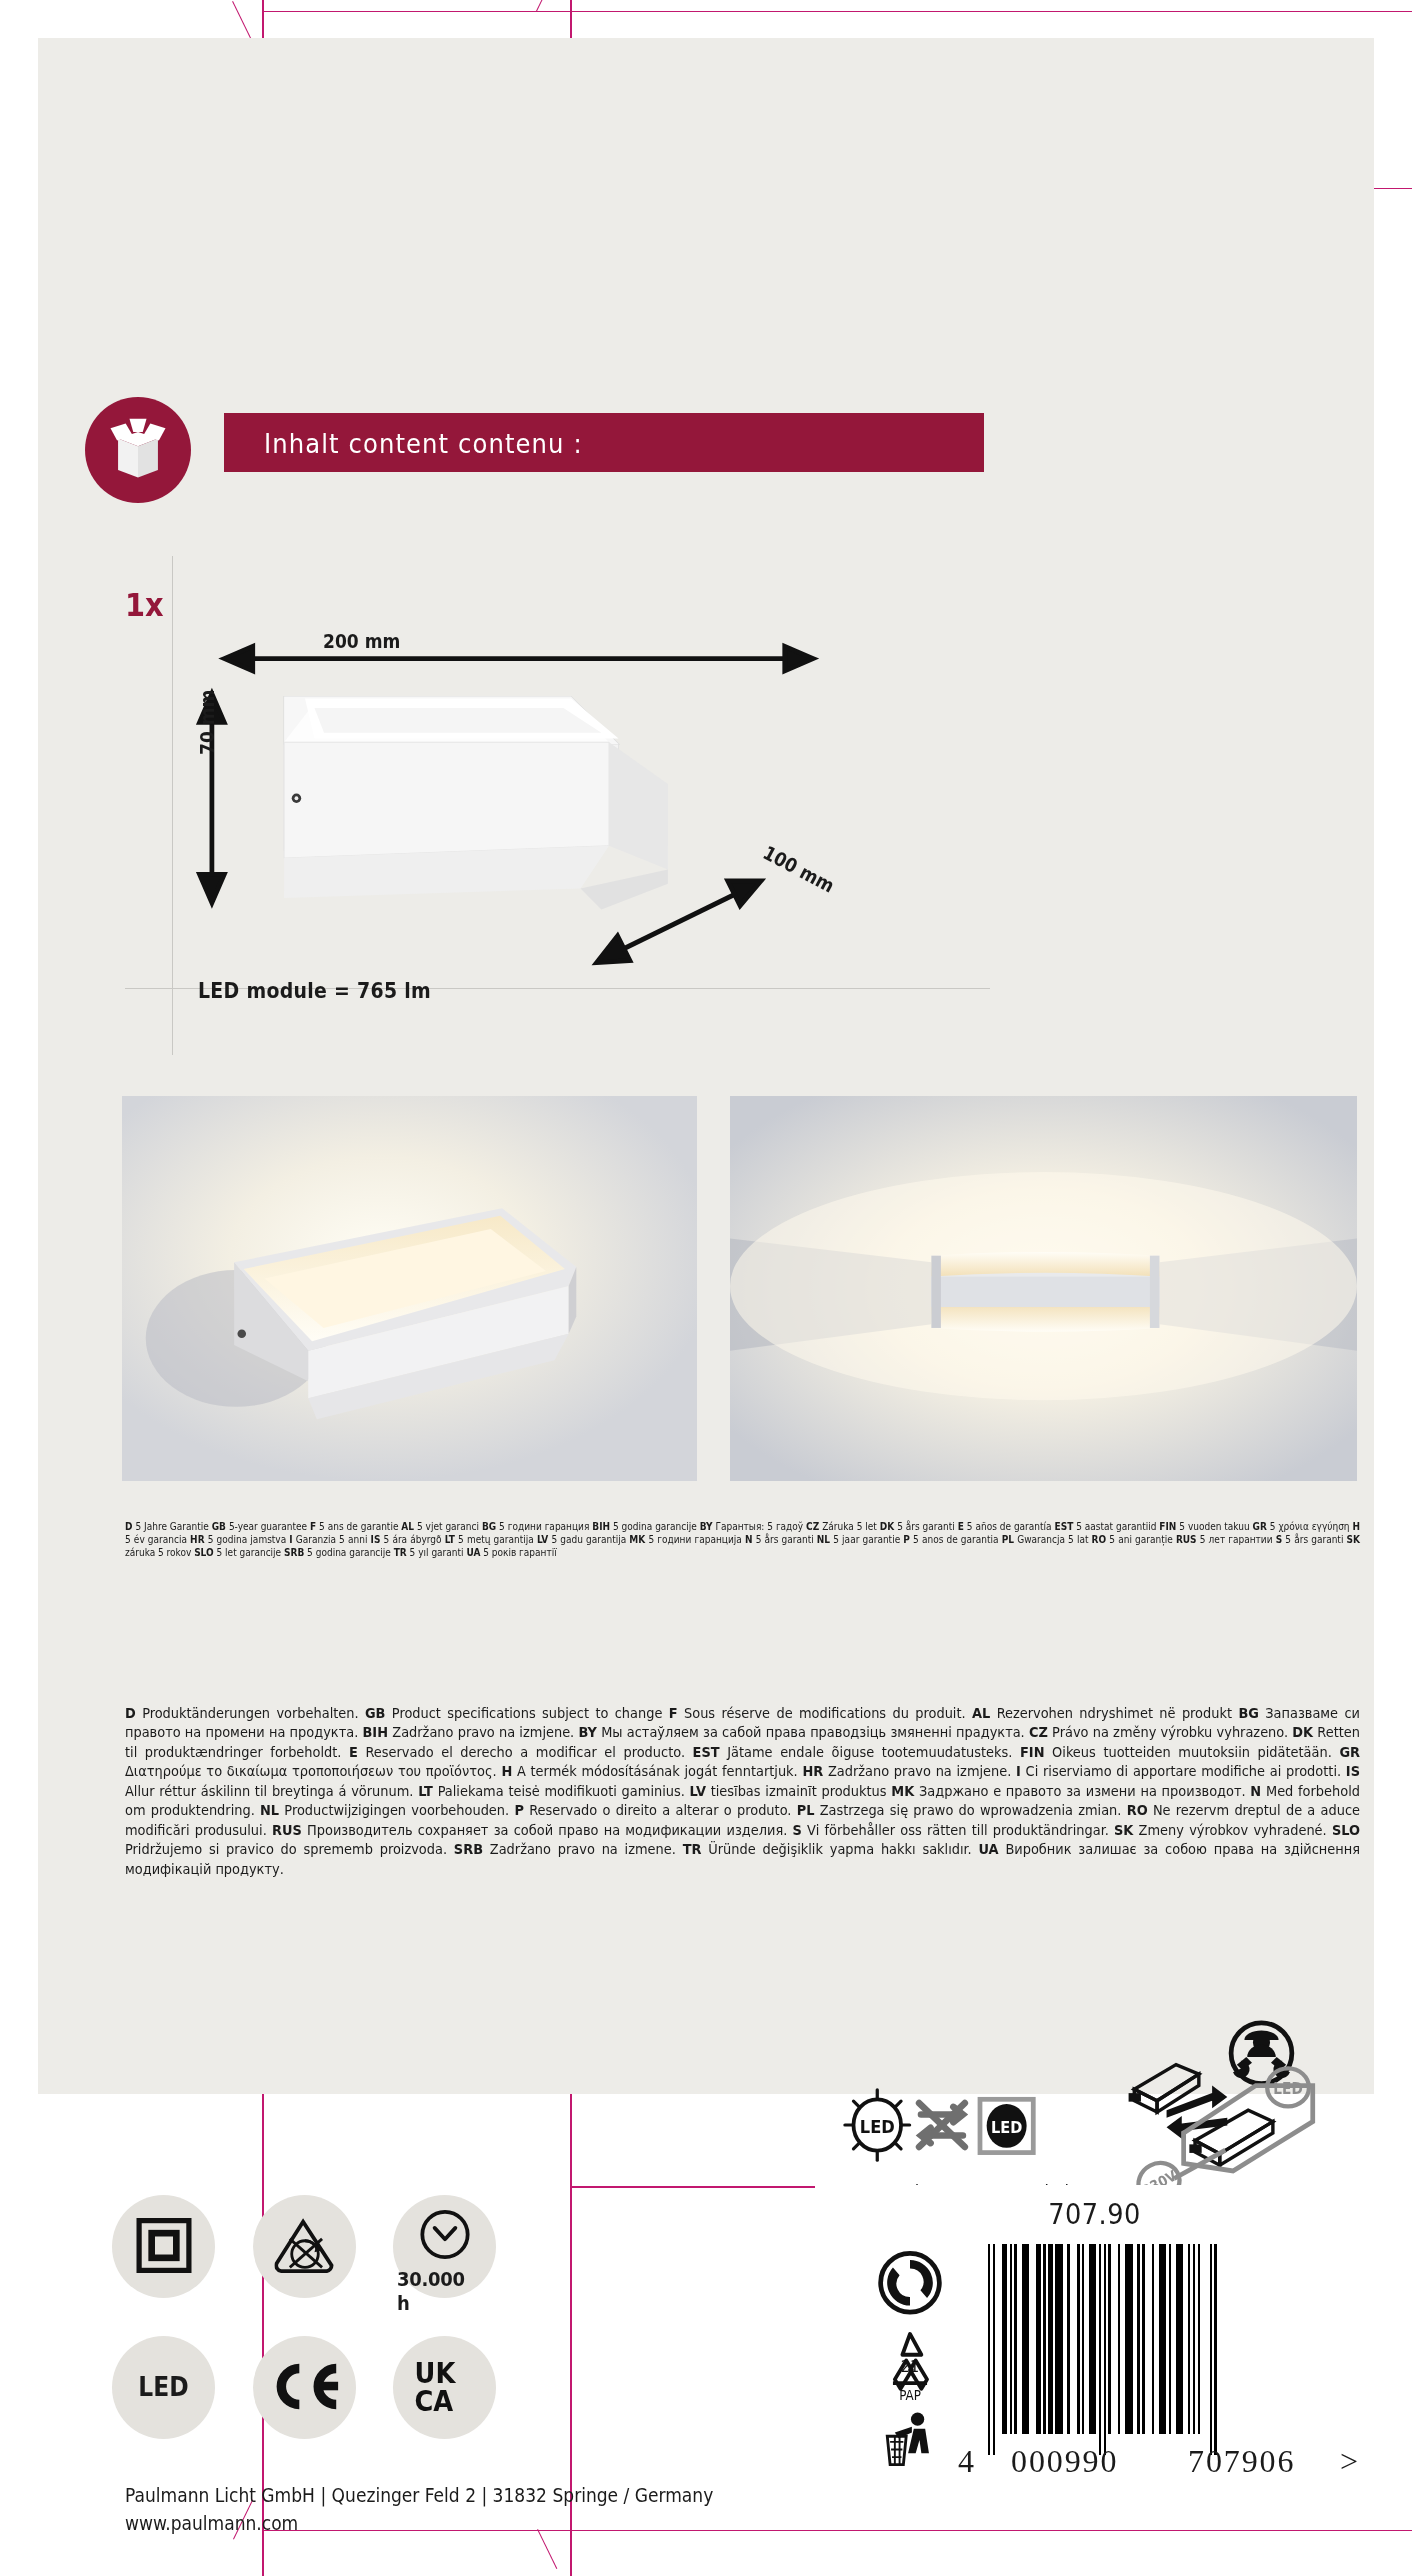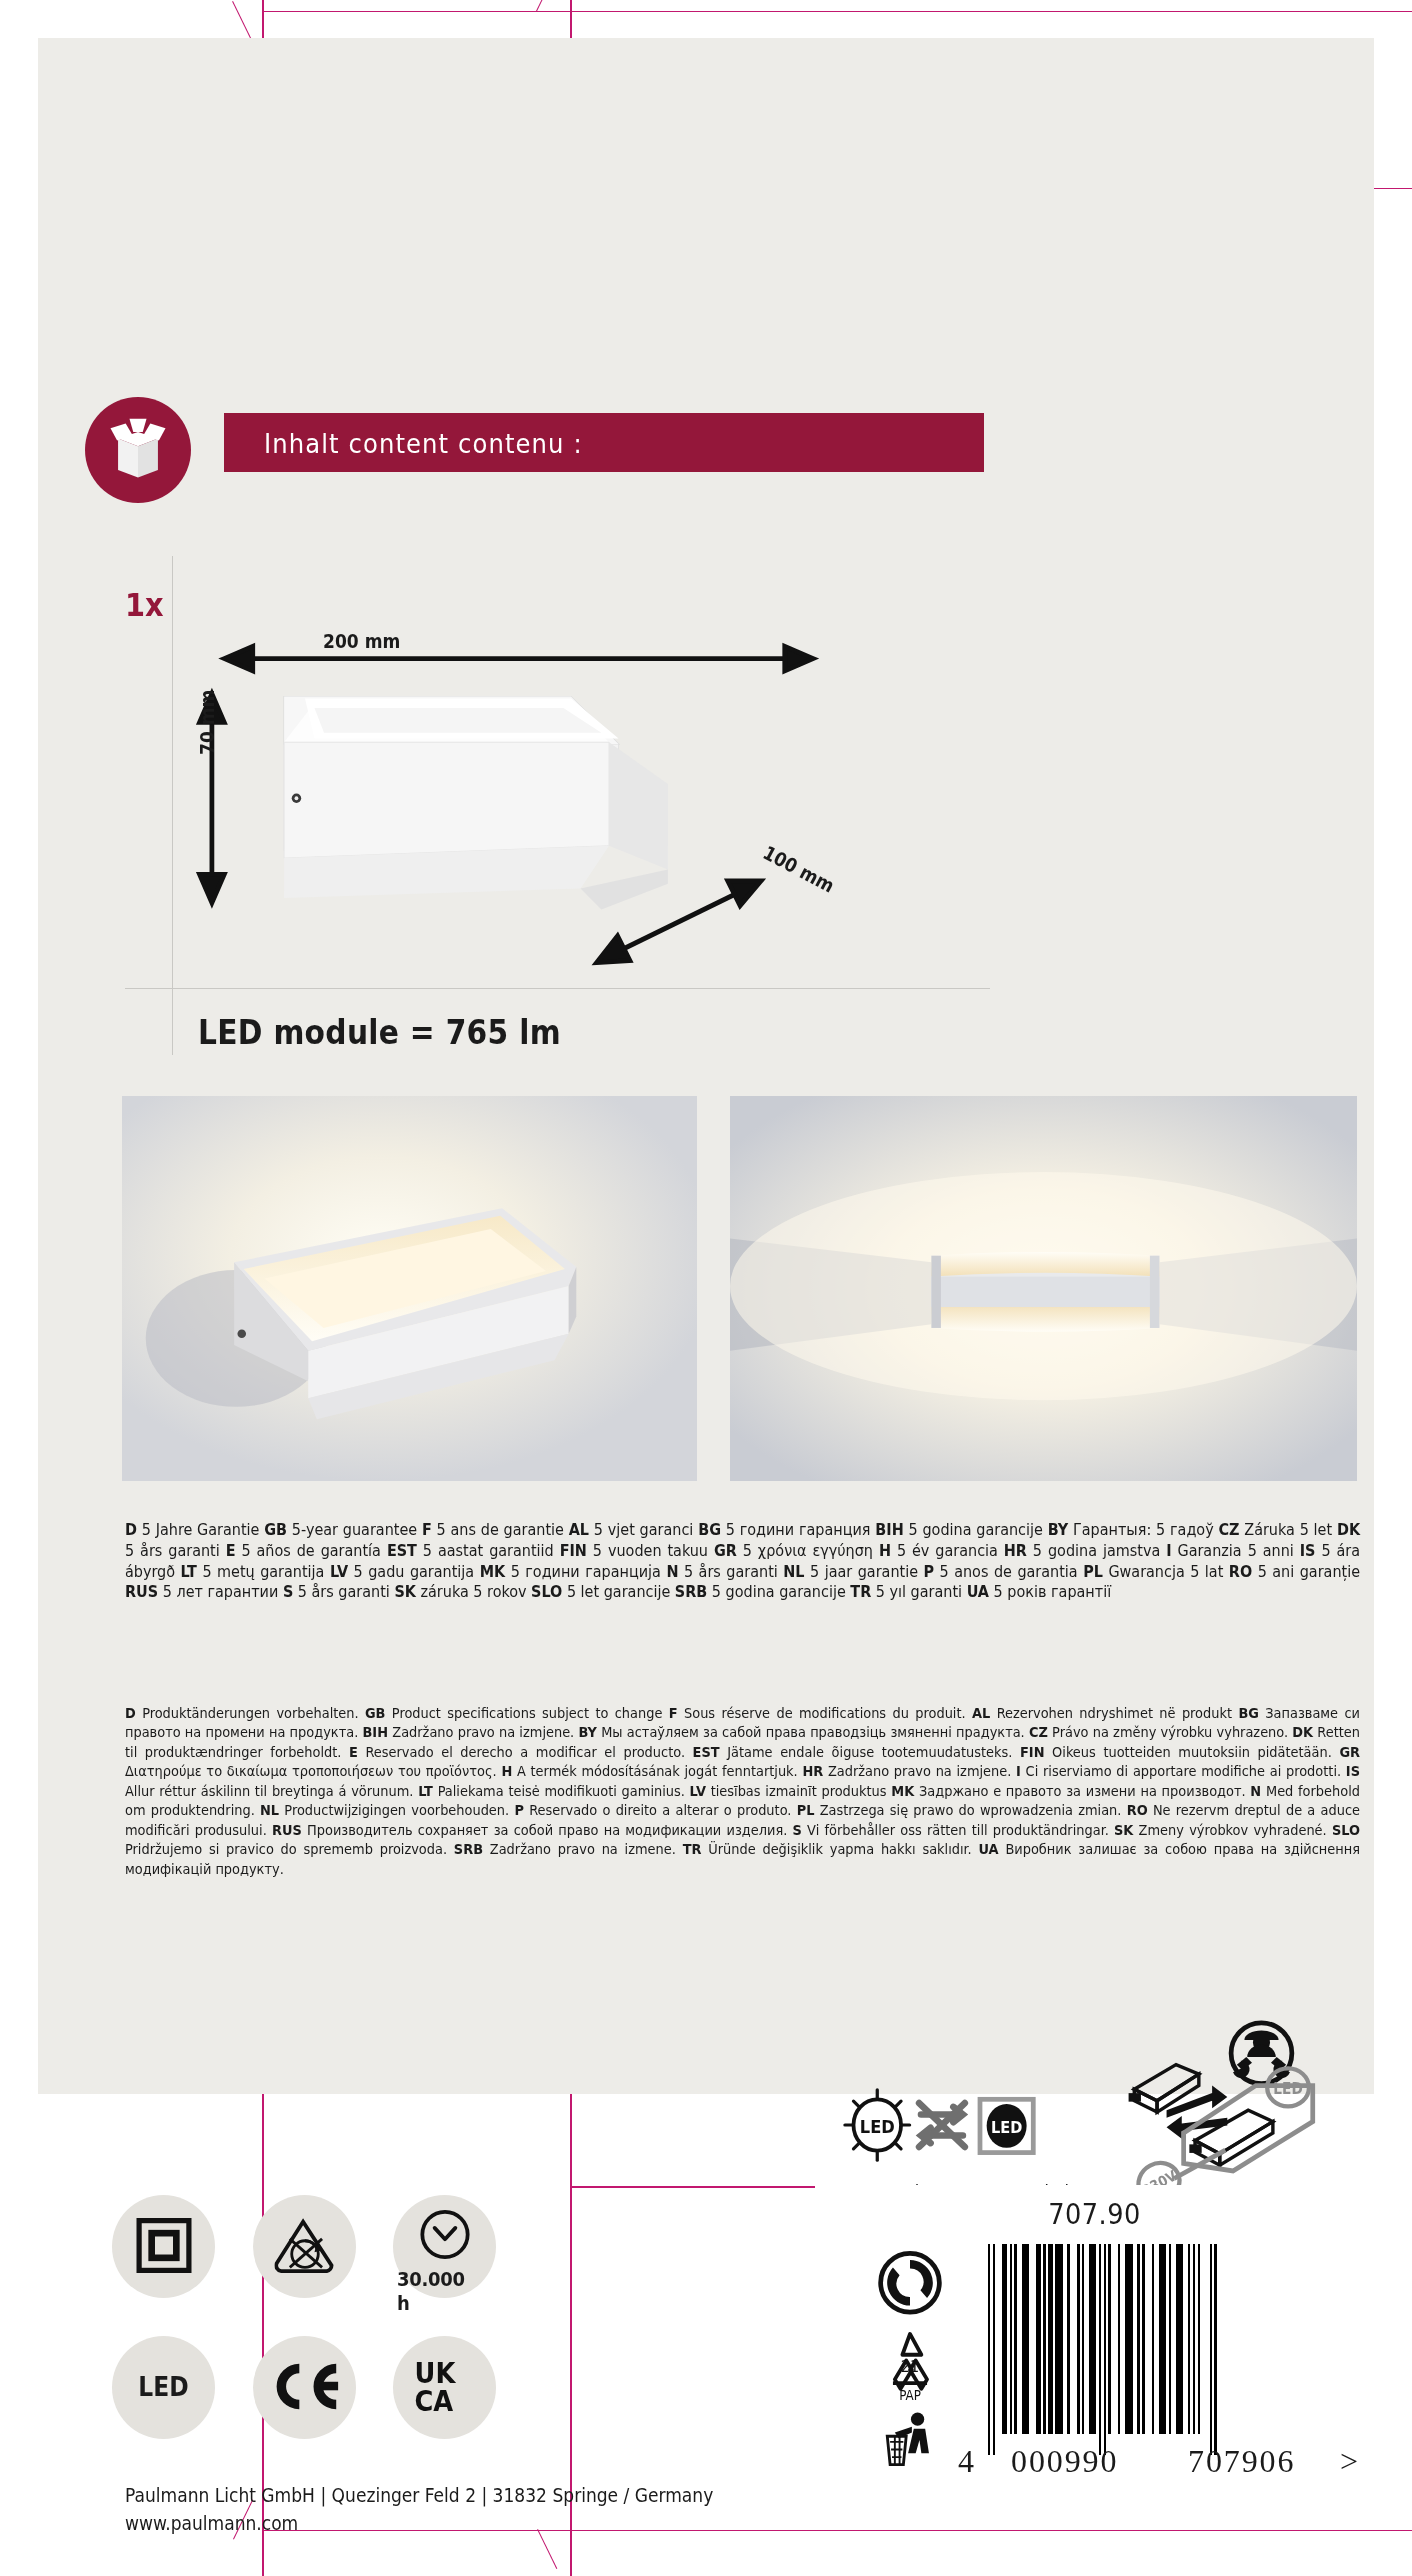--- a/index.html
+++ b/index.html
@@ -51,7 +51,7 @@
     font-family:"DejaVu Sans Condensed","Liberation Sans",sans-serif;
   }
   .lm{
-    position:absolute;left:160px;top:975px;font-size:33px;font-weight:600;
+    position:absolute;left:160px;top:941px;font-size:21px;font-weight:600;
     letter-spacing:0.3px;
     font-family:"DejaVu Sans Condensed","Liberation Sans",sans-serif;
   }

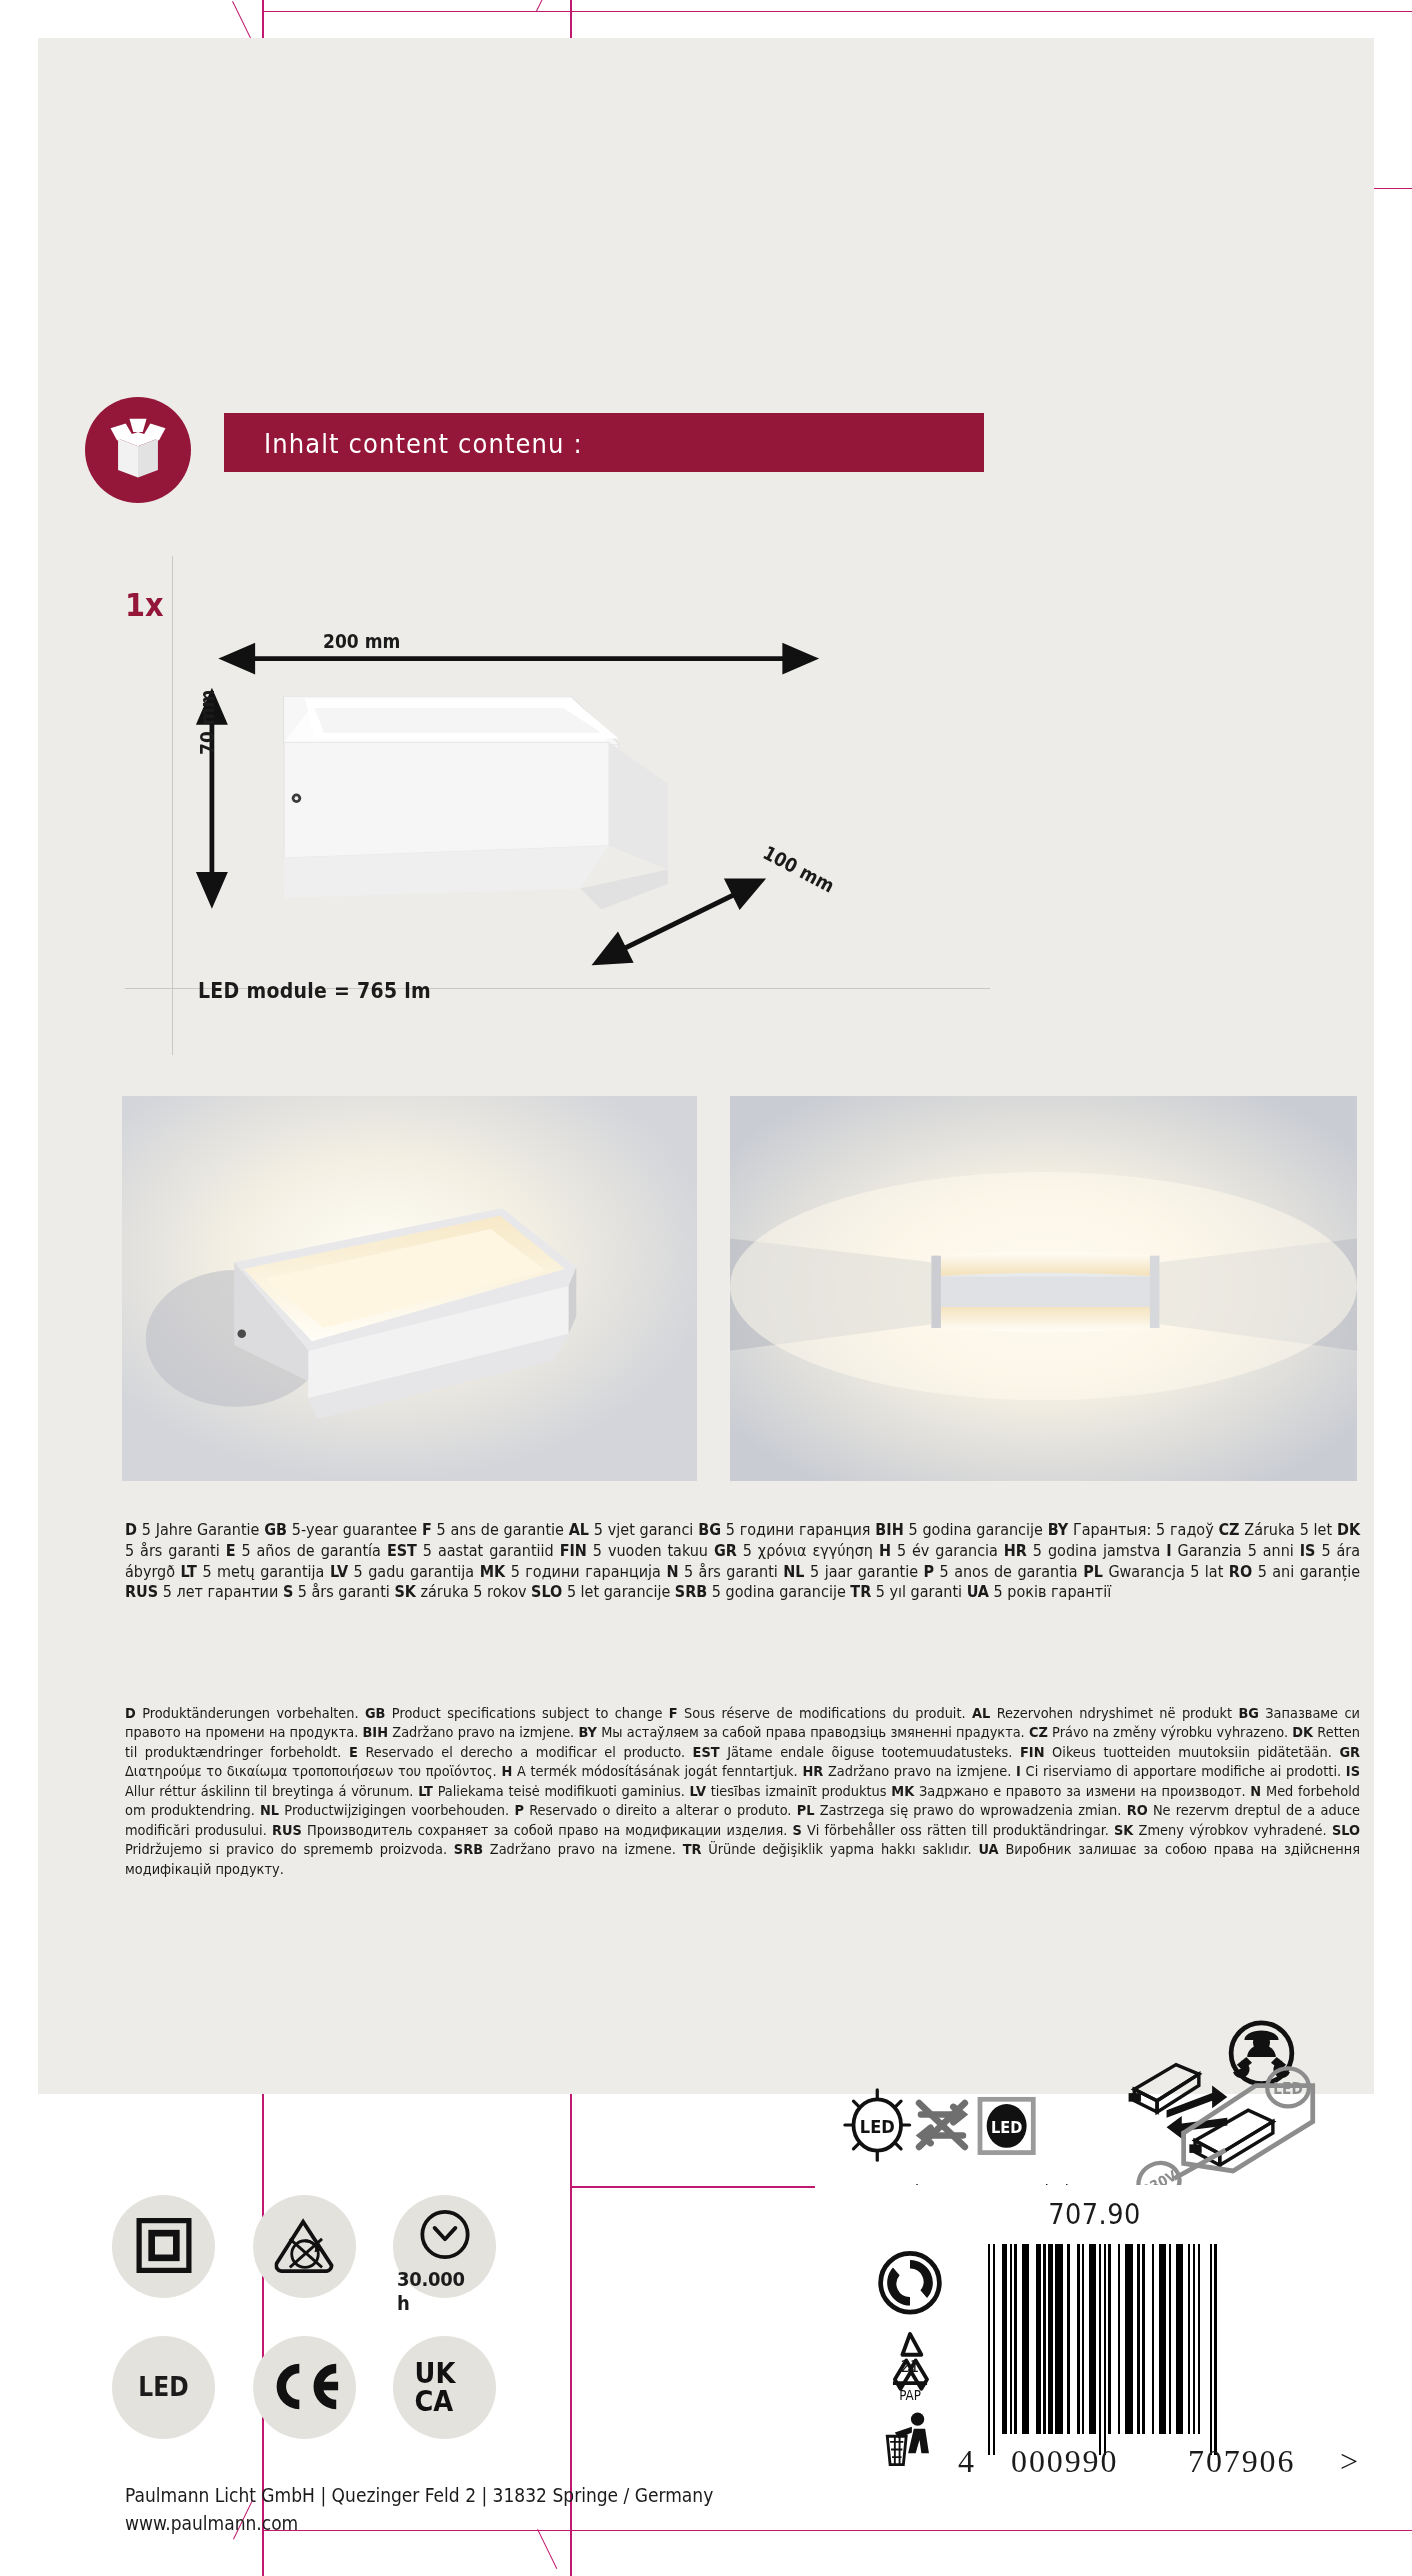--- a/index.html
+++ b/index.html
@@ -72,7 +72,7 @@
   
   .tblock{
     position:absolute;left:87px;width:1235px;
-    font-size:16px;line-height:1.30;text-align:justify;
+    font-size:10px;line-height:1.30;text-align:justify;
     font-family:"DejaVu Sans Condensed","Liberation Sans",sans-serif;
     color:#1b1b1b;
   }

